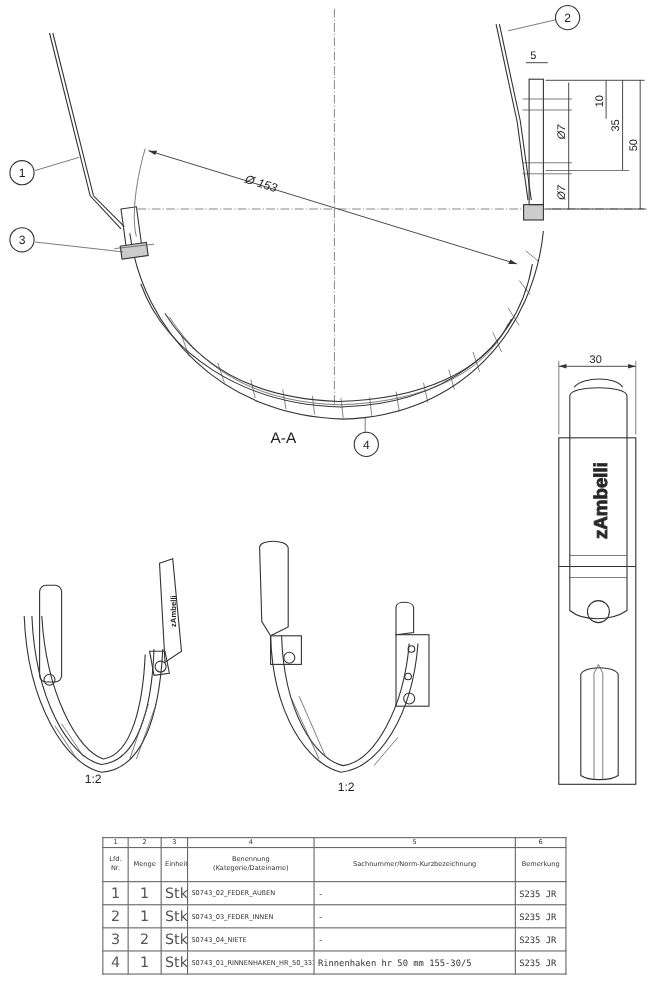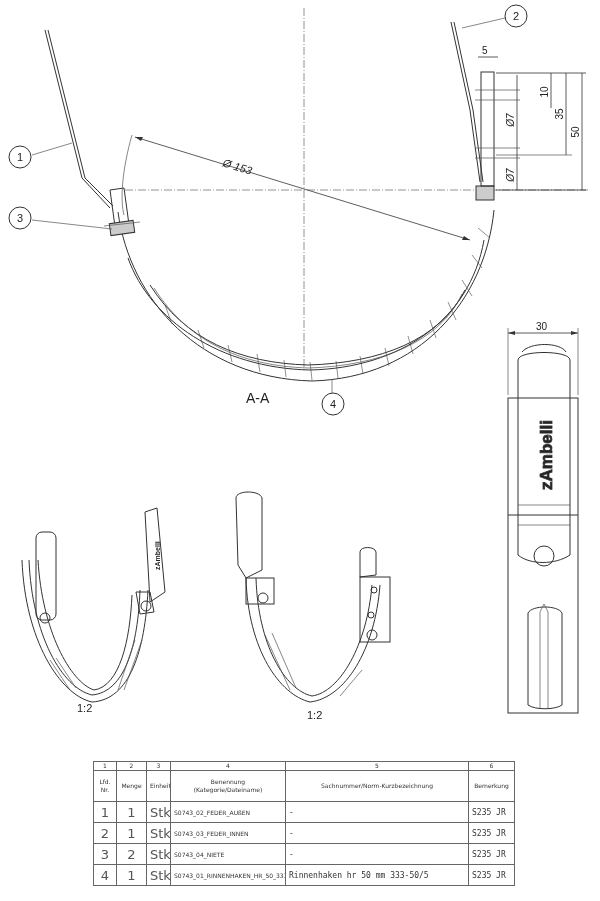--- a/index.html
+++ b/index.html
@@ -228,7 +228,7 @@
     <td class="big">1</td>
     <td class="big">Stk</td>
     <td class="benennung">S0743_01_RINNENHAKEN_HR_50_333</td>
-    <td class="sach">Rinnenhaken hr 50 mm 333-50/5</td>
+    <td class="sach">Rinnenhaken hr 50 mm 155-30/5</td>
     <td class="mono left">S235 JR</td>
   </tr>
 </tbody>

